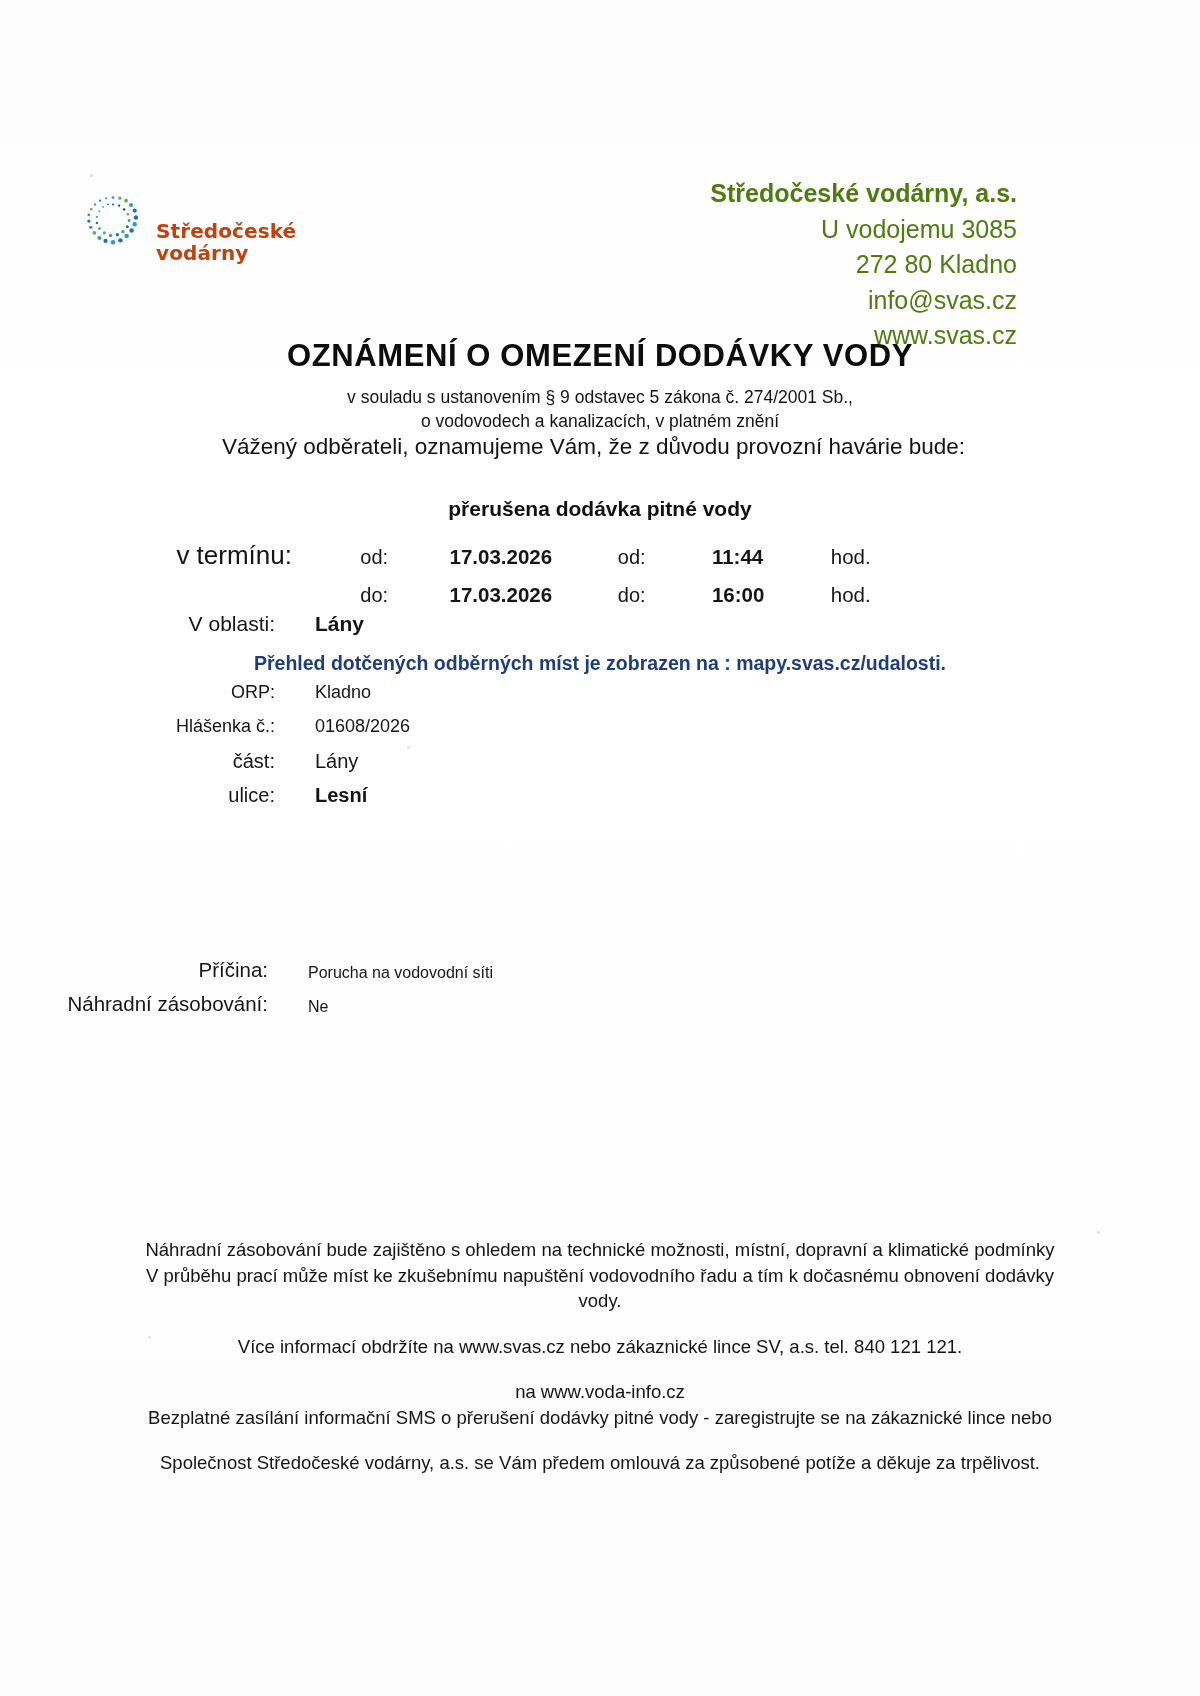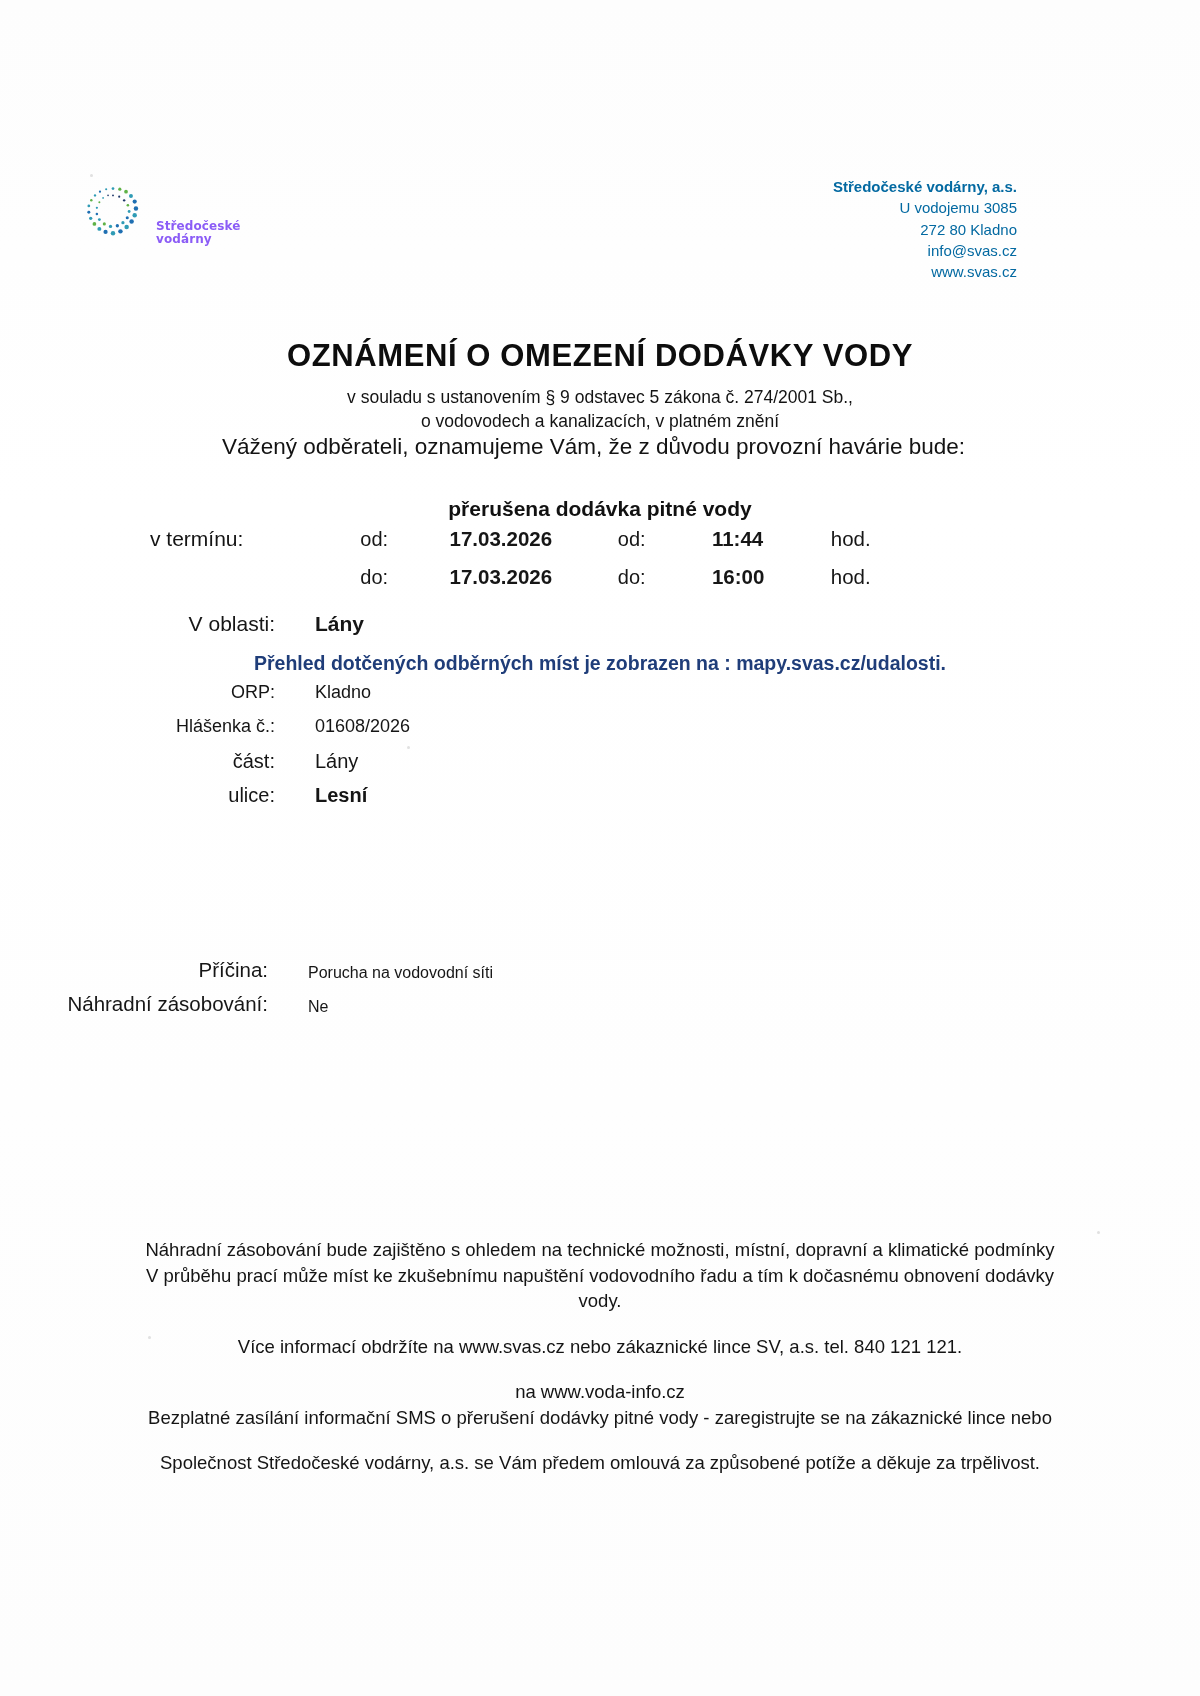--- a/index.html
+++ b/index.html
@@ -60,9 +60,9 @@
     right: 183px;
     top: 8px;
     text-align: right;
-    font-size: 15px;
+    font-size: 25px;
     line-height: 1.42;
-    color: #0369a1;
+    color: #4d7c0f;
   }
   .addr .strong { font-weight: 700; }
 

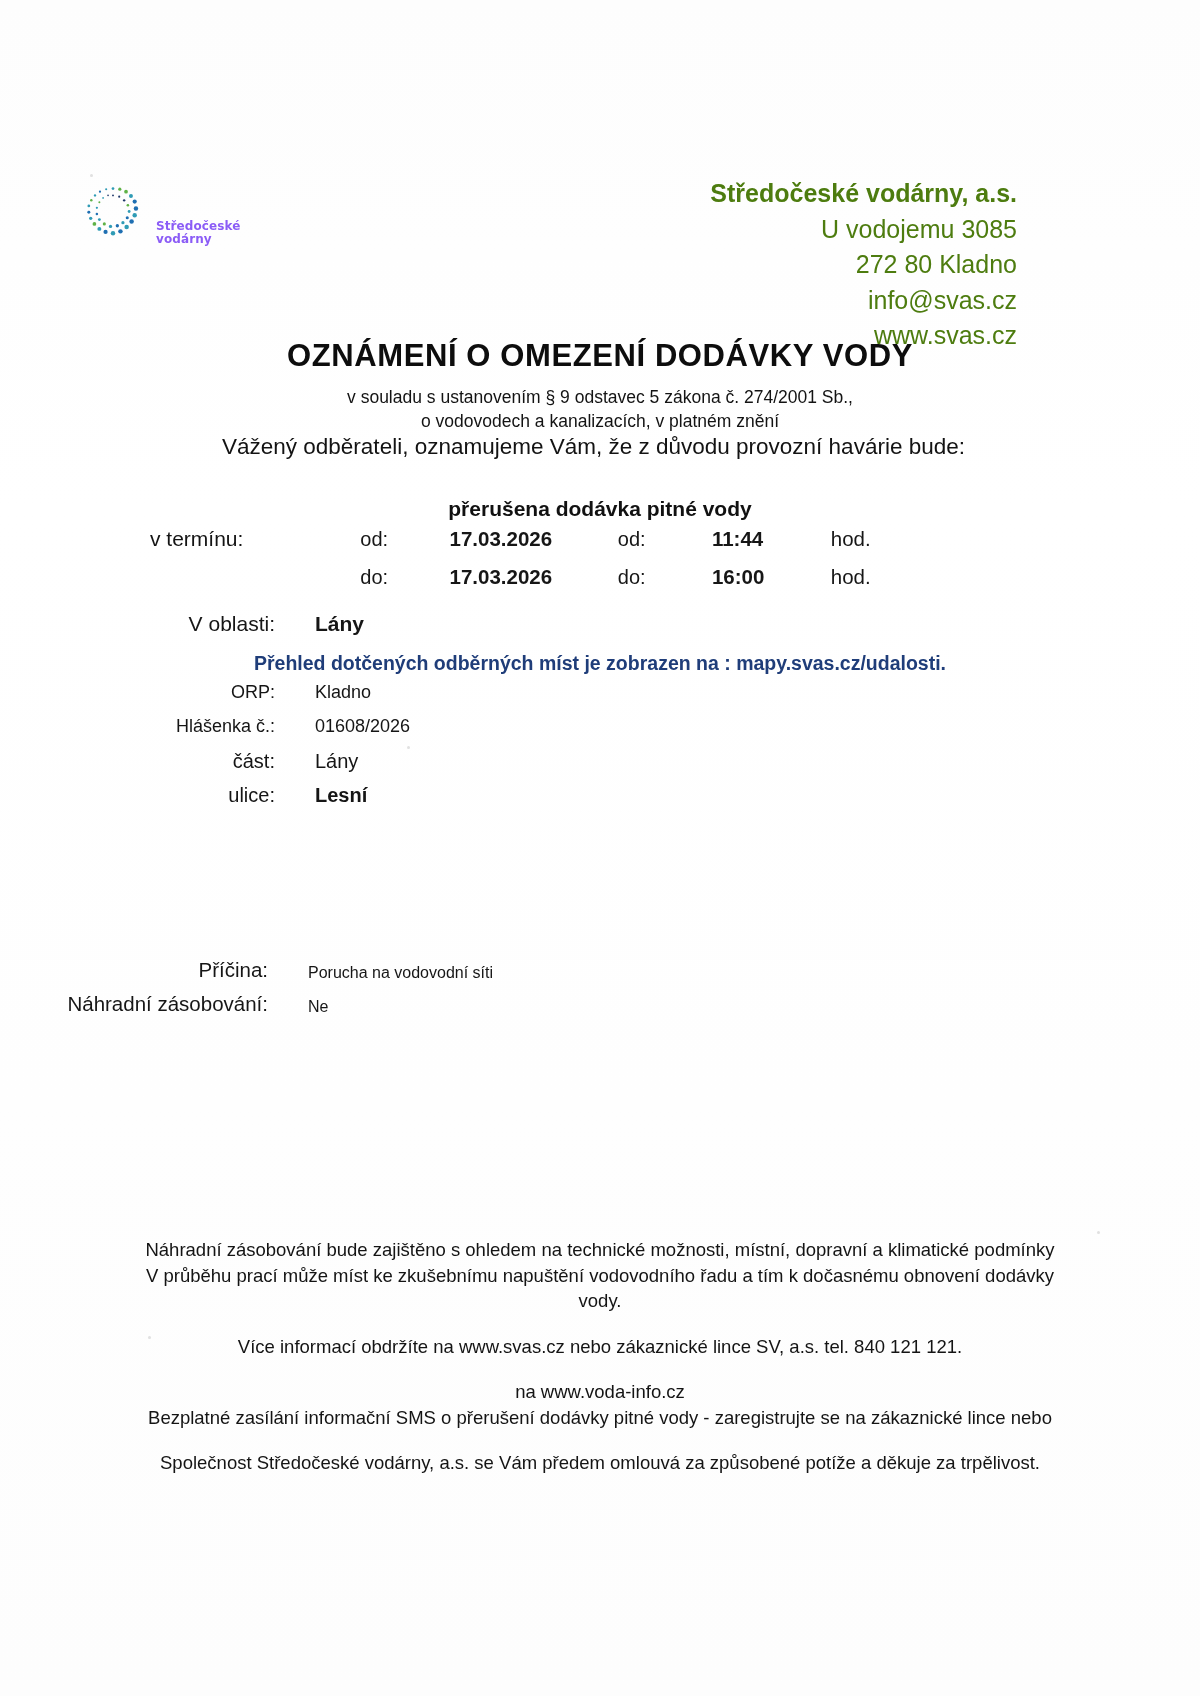--- a/index.html
+++ b/index.html
@@ -48,8 +48,8 @@
   .logo-mark { width: 62px; height: 62px; display:block; }
   .logo-text {
     font-family: "DejaVu Sans", sans-serif;
-    color: #8b5cf6;
-    font-size: 12px;
+    color: #c2410c;
+    font-size: 20px;
     font-weight: 700;
     line-height: 1.12;
     letter-spacing: .1px;

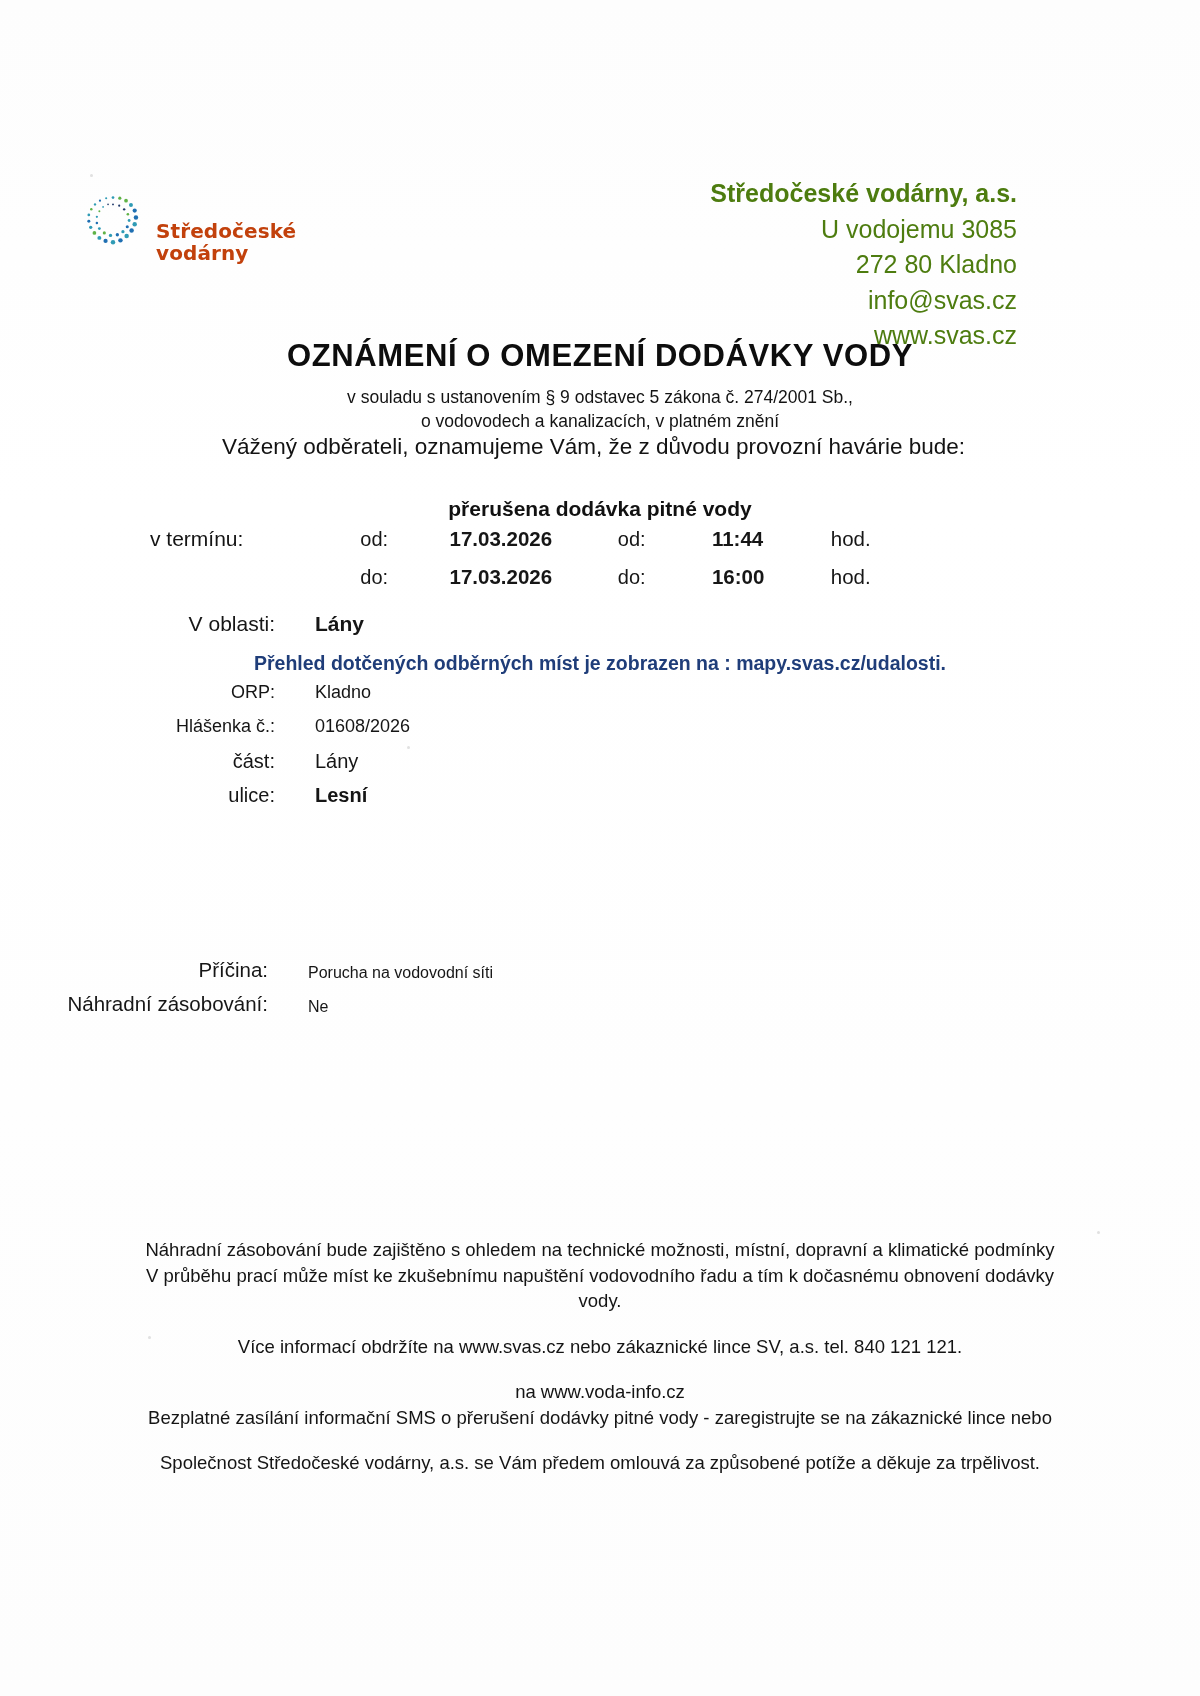--- a/index.html
+++ b/index.html
@@ -120,7 +120,7 @@
     align-items: baseline;
     height: 38px;
   }
-  .c-label { width: 170px; text-align: left; font-size: 21px; color:#141414; }
+  .c-label { width: 170px; text-align: center; font-size: 26px; color:#141414; }
   .c-od    { width: 90px;  text-align: left; padding-left: 42px; font-size: 20px; }
   .c-date  { width: 170px; text-align: left; font-size: 20.5px; font-weight: 700; }
   .c-od2   { width: 95px;  text-align: left; font-size: 20px; }

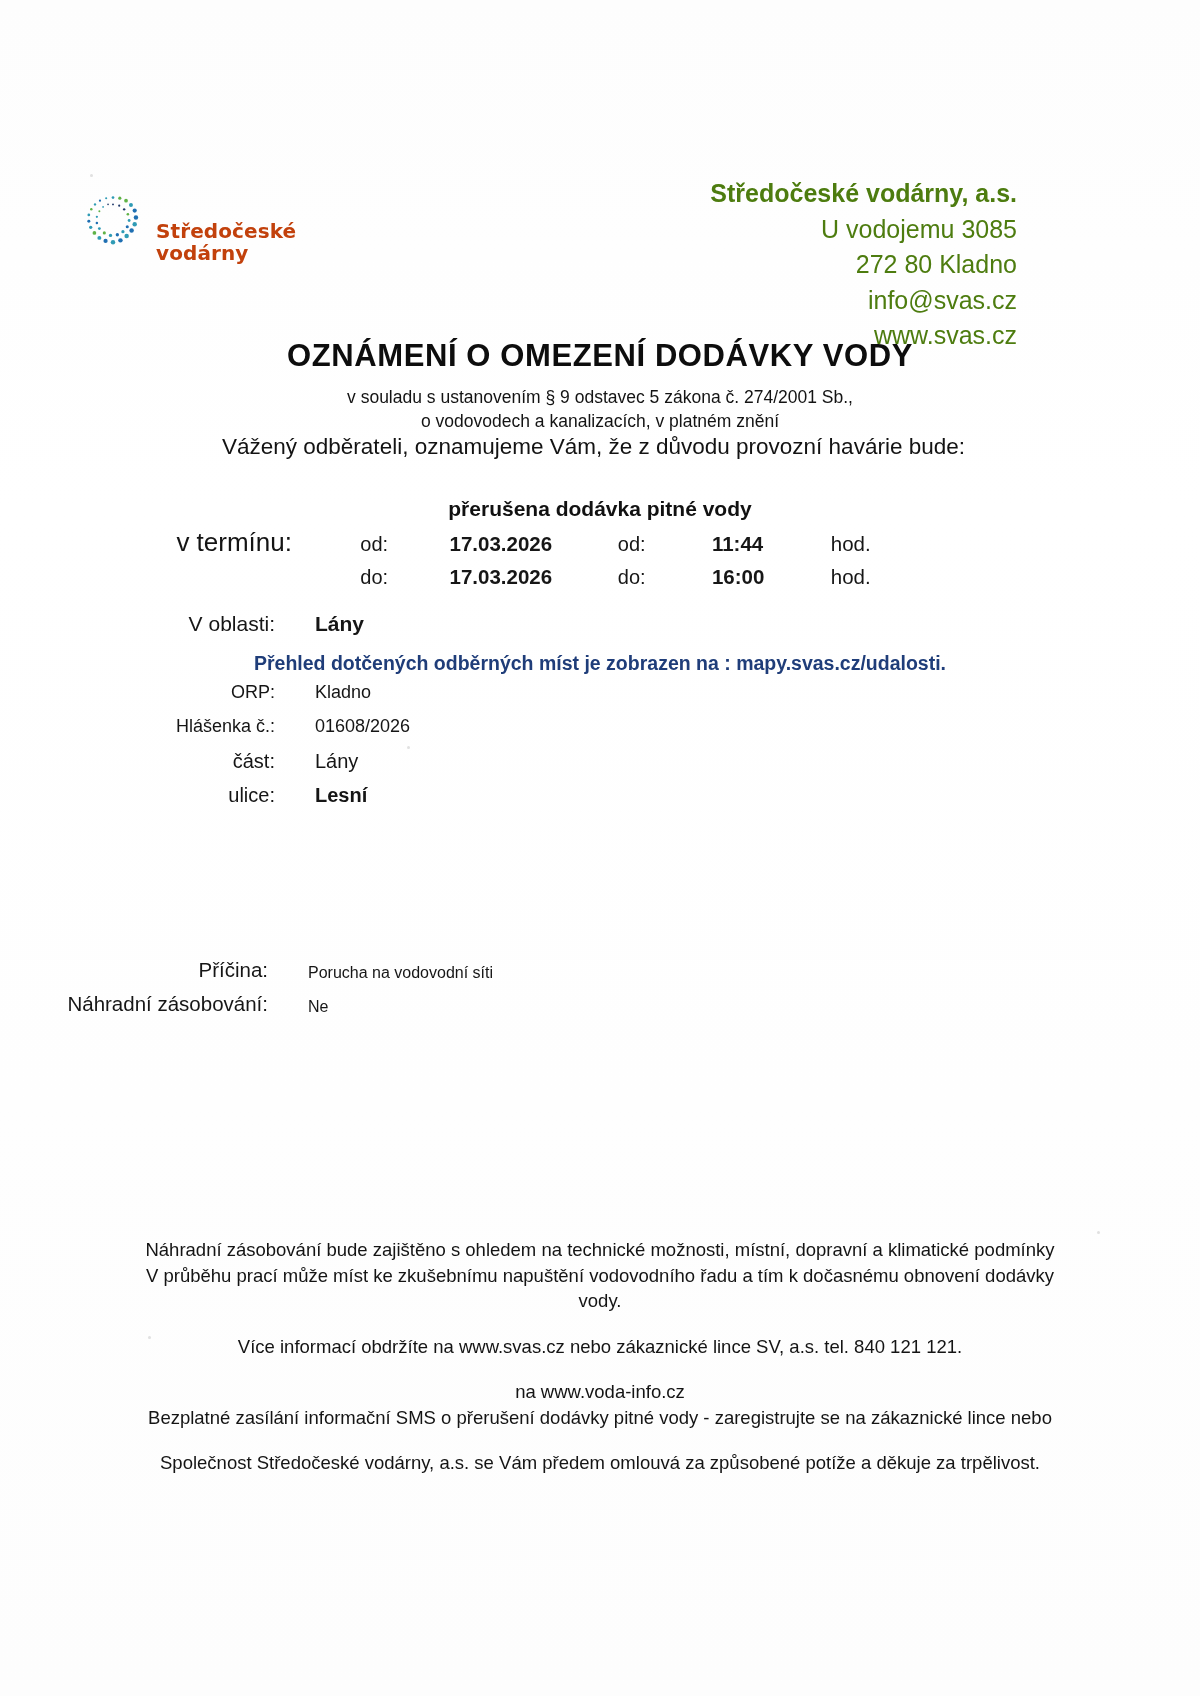--- a/index.html
+++ b/index.html
@@ -125,7 +125,7 @@
   .c-date  { width: 170px; text-align: left; font-size: 20.5px; font-weight: 700; }
   .c-od2   { width: 95px;  text-align: left; font-size: 20px; }
   .c-time  { width: 120px; text-align: left; font-size: 20.5px; font-weight: 700; }
-  .c-hod   { width: 80px;  text-align: left; font-size: 20.5px; }
+  .c-hod   { width: 80px;  text-align: left; font-size: 20.5px; margin-top: 18px; }
 
   
   .area-row {

